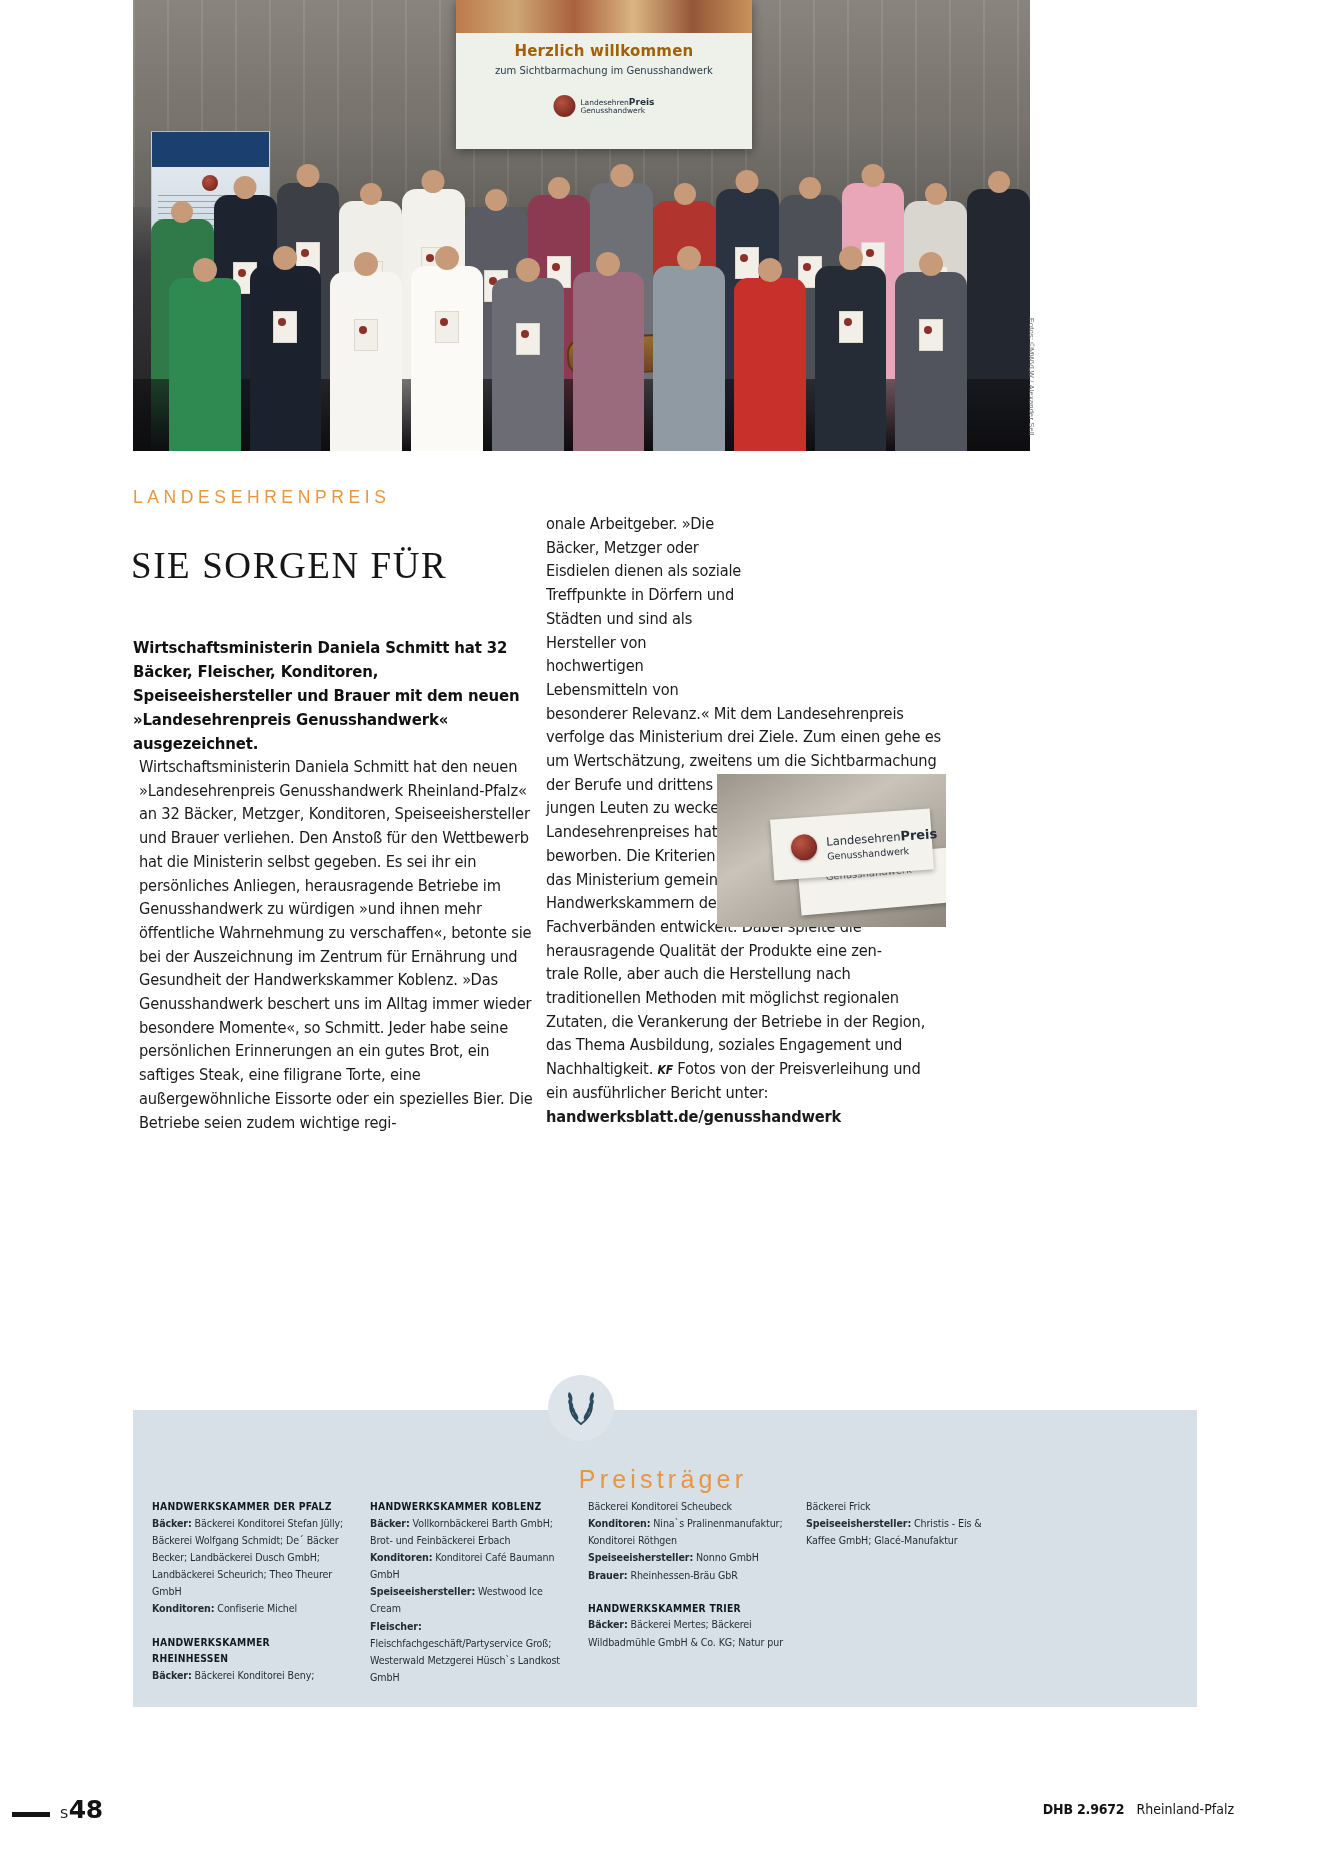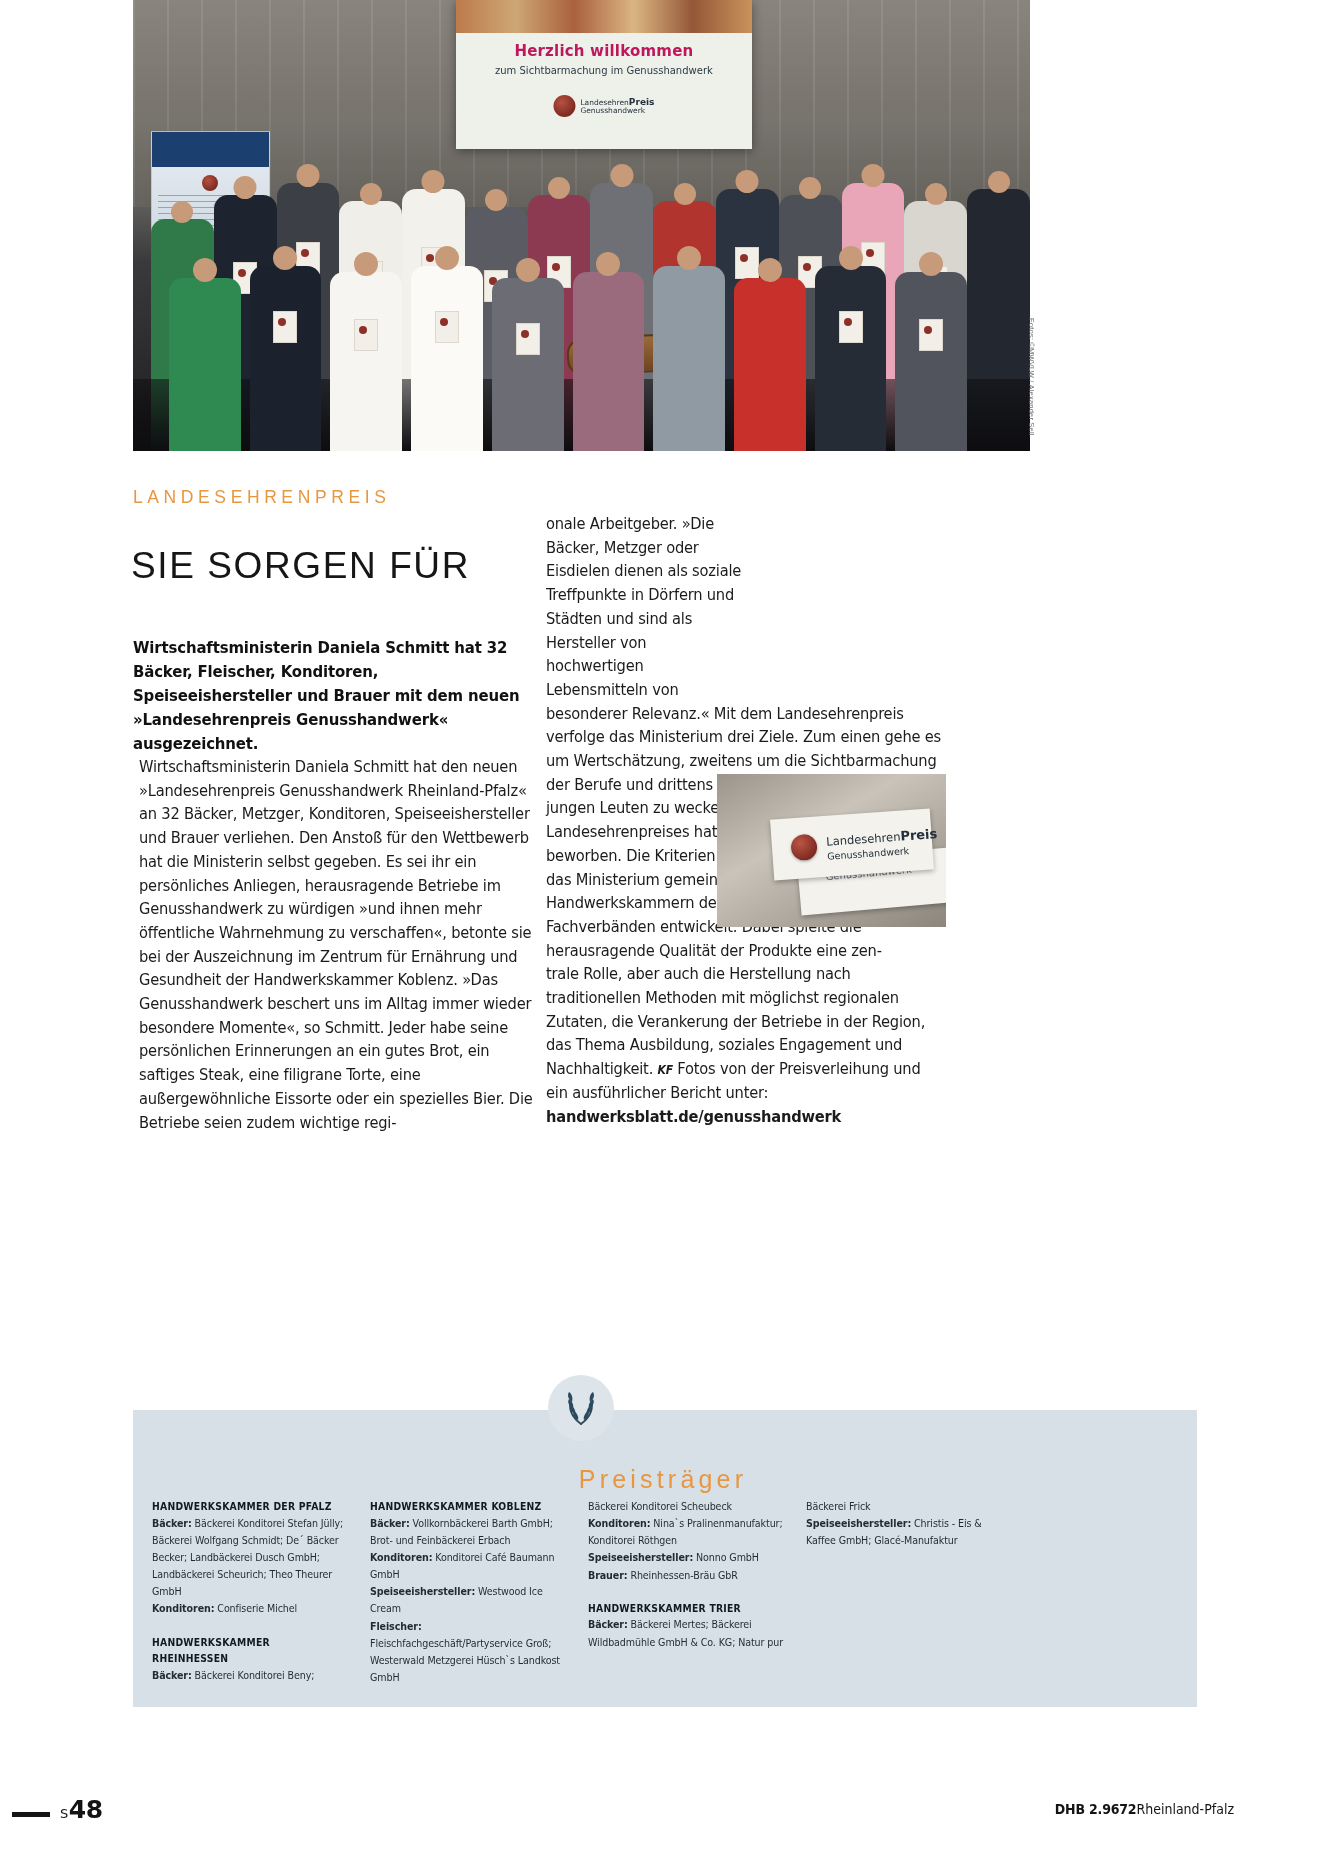--- a/index.html
+++ b/index.html
@@ -67,7 +67,7 @@
     font-family: "DejaVu Sans", sans-serif;
     font-weight: bold;
     font-size: 15px;
-    color: #be185d;
+    color: #a16207;
     letter-spacing: .2px;
   }
   .screen-sub {

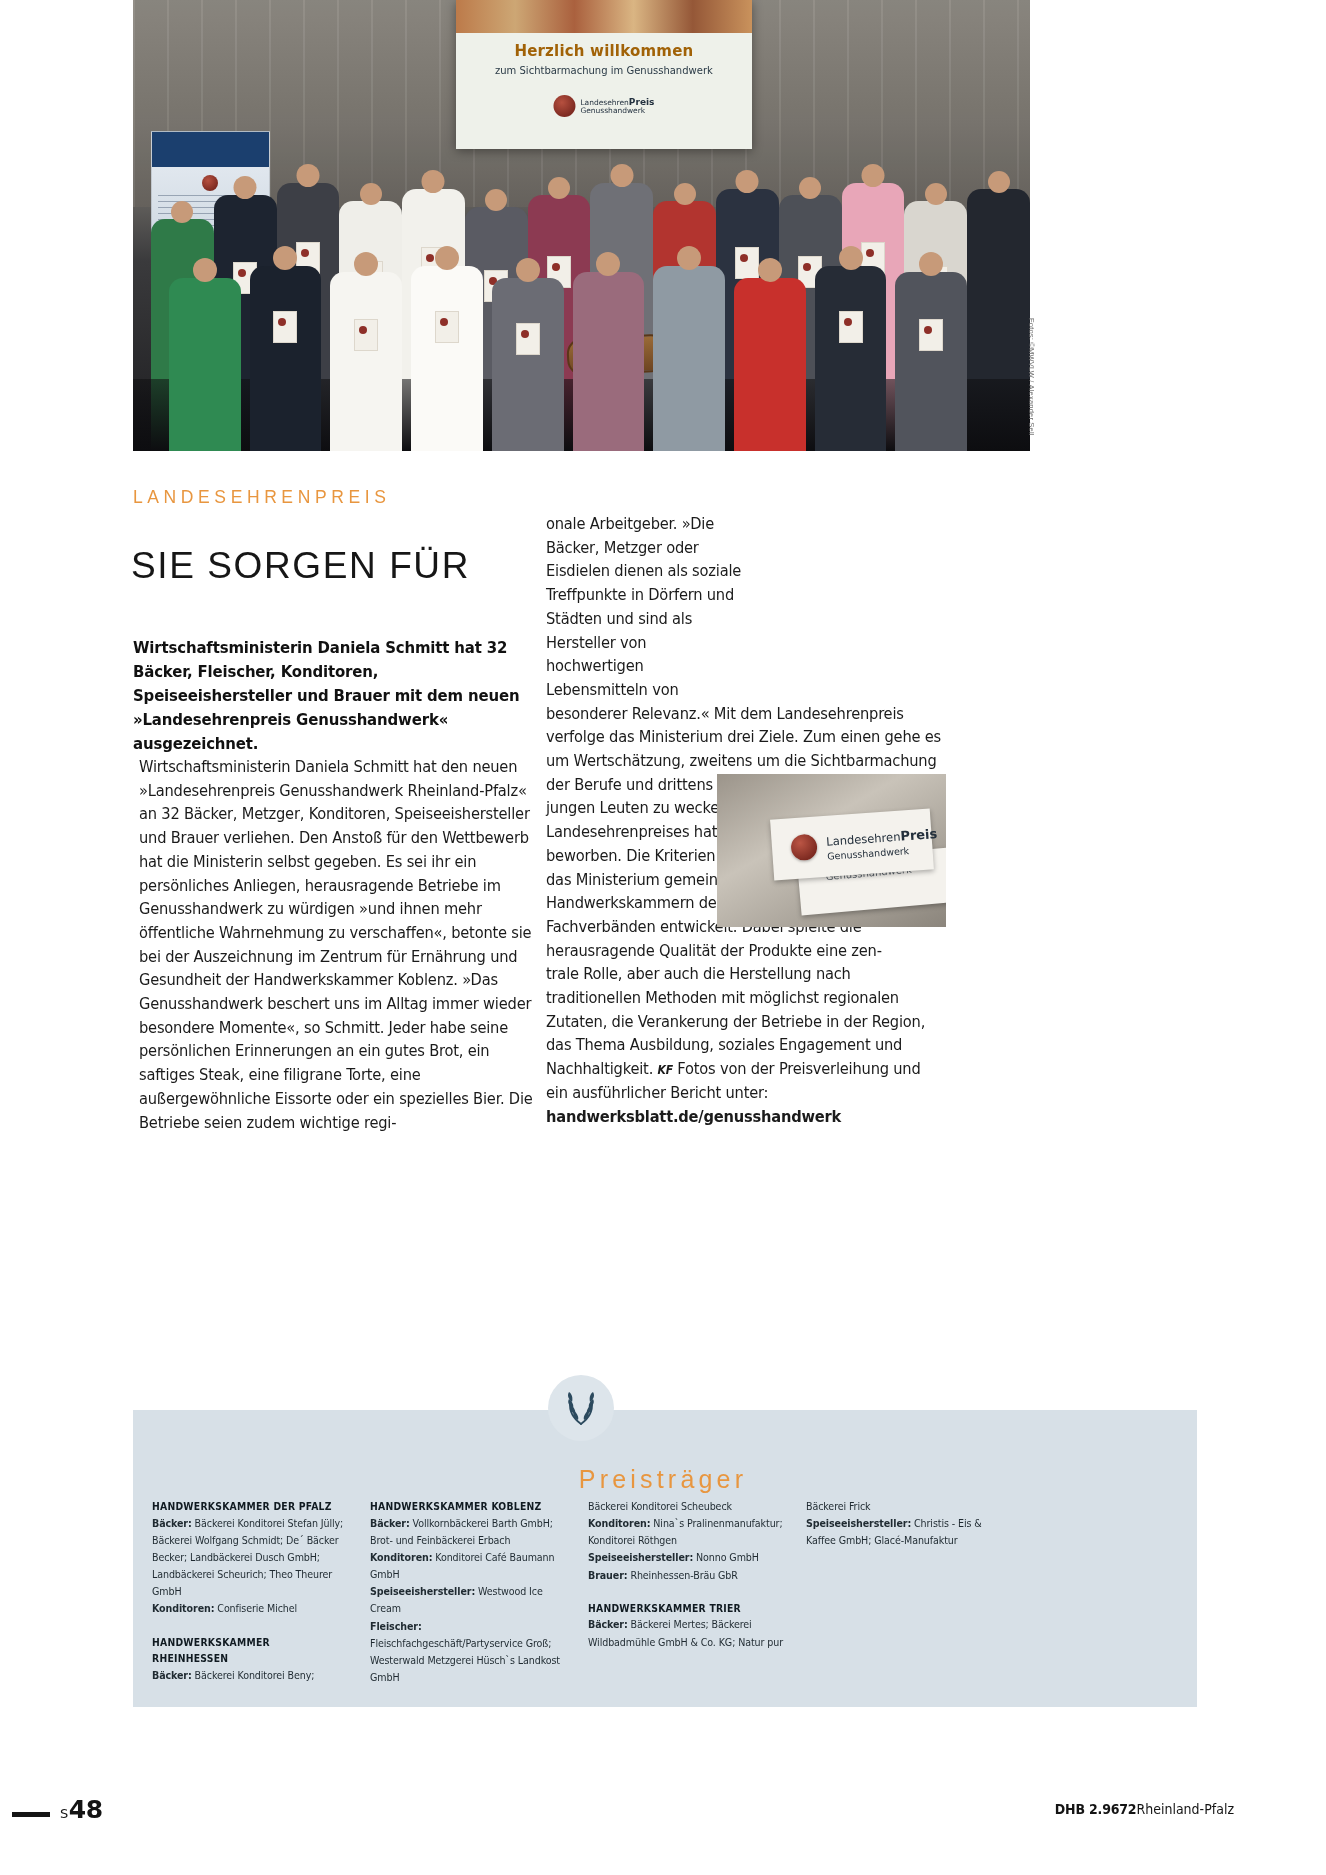--- a/index.html
+++ b/index.html
@@ -203,7 +203,7 @@
     left: 131px;
     top: 519px;
     width: 420px;
-    font-family: Liberation Sans, sans-serif;
+    font-family: Liberation Serif, serif;
     font-weight: 400;
     font-size: 37px;
     line-height: 1.21;

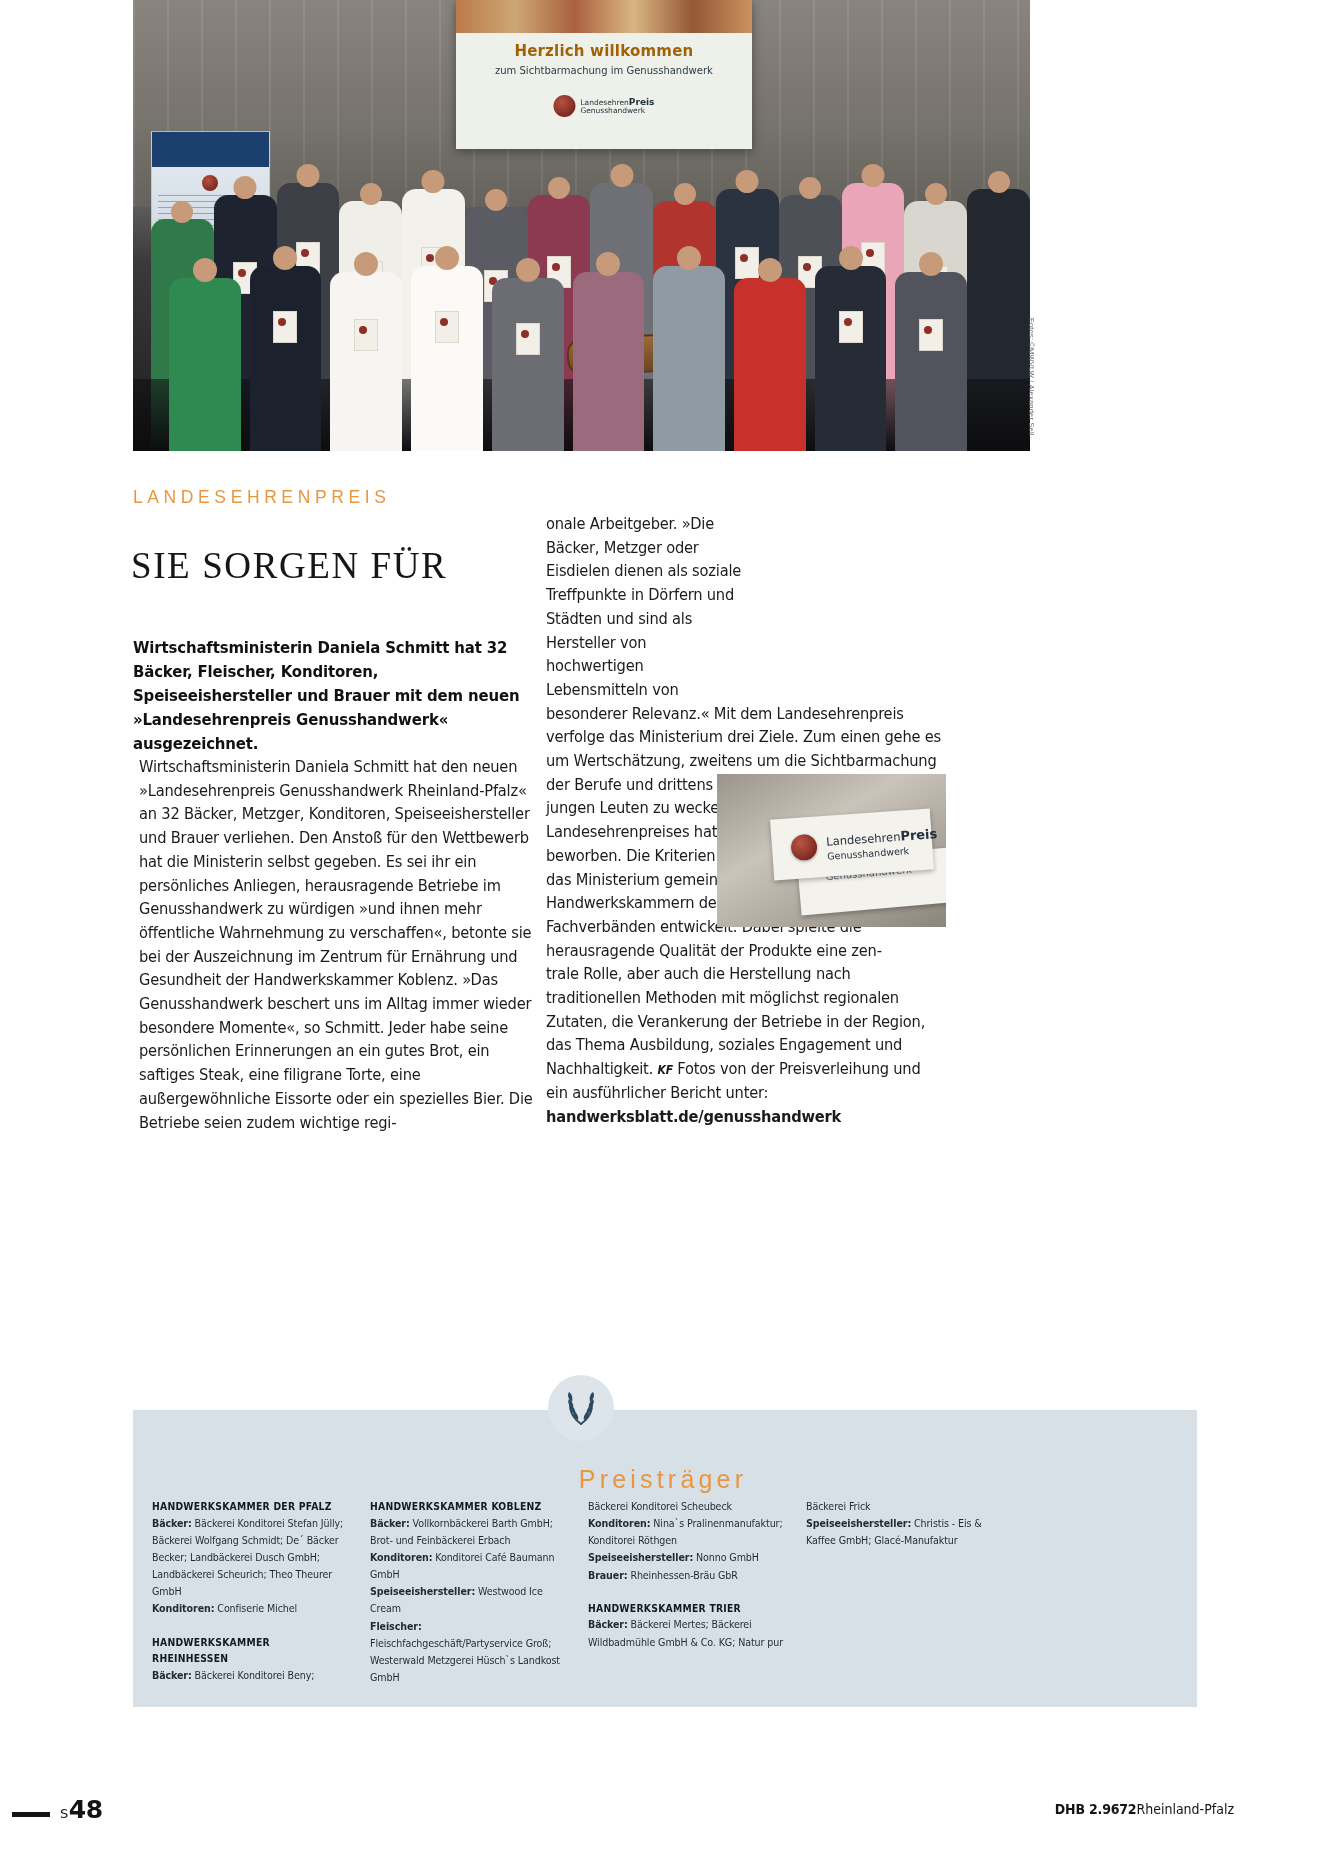--- a/index.html
+++ b/index.html
@@ -383,7 +383,7 @@
     white-space: nowrap;
   }
   #footer-right .issue { font-weight: bold; letter-spacing: -0.2px; }
-  #footer-right .region { font-weight: 400; }
+  #footer-right .region { margin-left: 12px; font-weight: 400; }
 </style>
 </head>
 <body>

